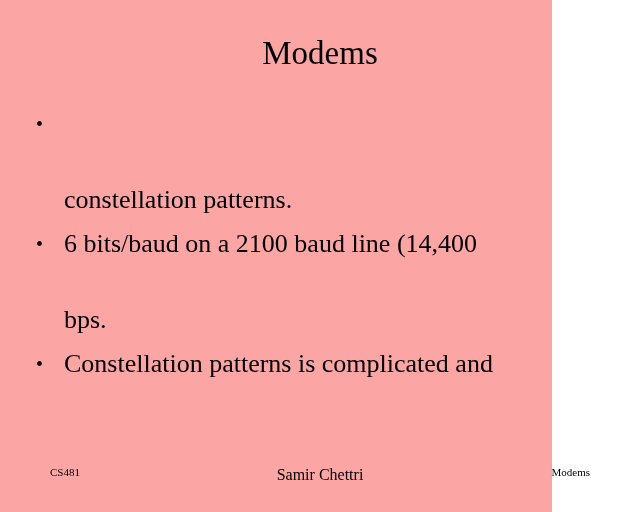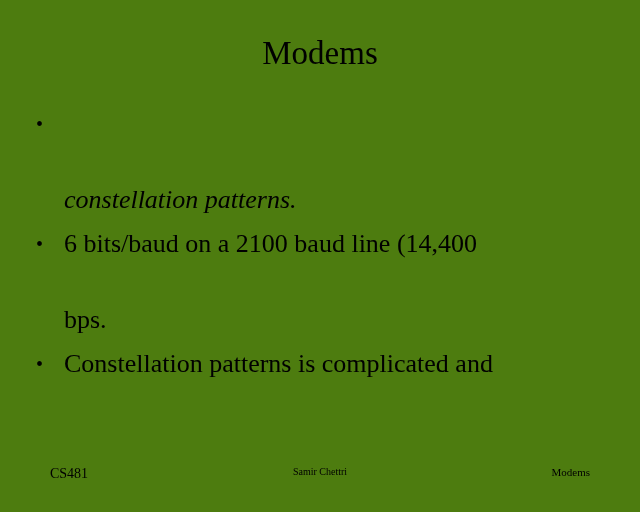--- a/index.html
+++ b/index.html
@@ -18,9 +18,9 @@
   .slide {
     position: absolute;
     left: 0; top: 0;
-    width: 640px;
+    width: 552px;
     height: 512px;
-    background: #4d7c0f;
+    background: #fca5a5;
   }
   .slide-title {
     position: absolute;

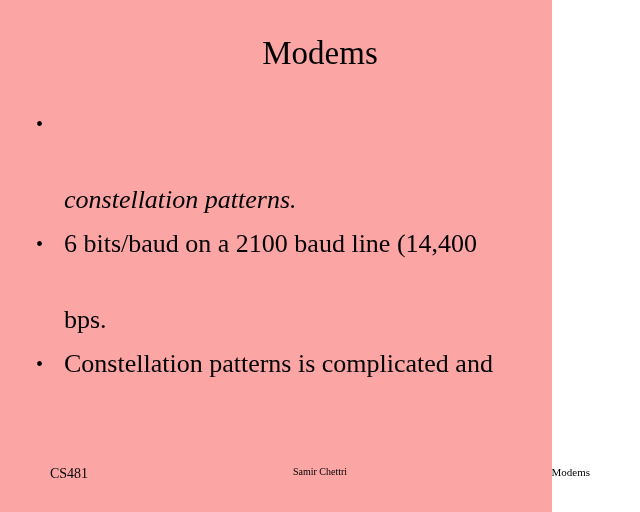--- a/index.html
+++ b/index.html
@@ -57,7 +57,6 @@
     flex: 1 1 auto;
   }
   .bullet-text .ital {
-    font-style: italic;
     text-align: right;
   }
   .gap-top {

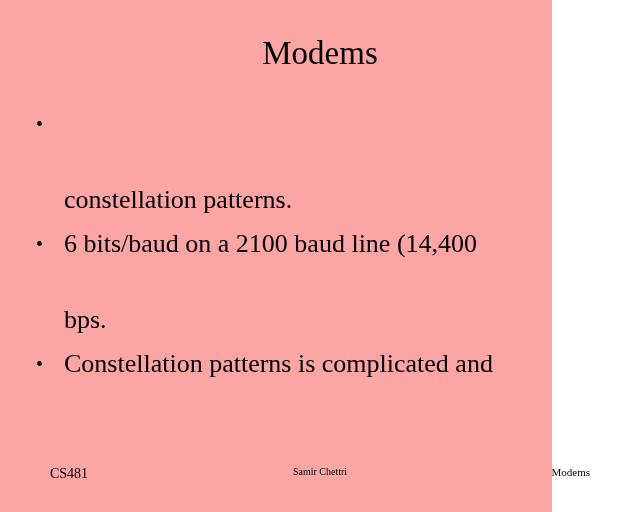--- a/index.html
+++ b/index.html
@@ -73,7 +73,7 @@
     position: absolute;
     left: 50px;
     top: 0;
-    font-size: 14px;
+    font-size: 11px;
   }
   .footer-center {
     position: absolute;

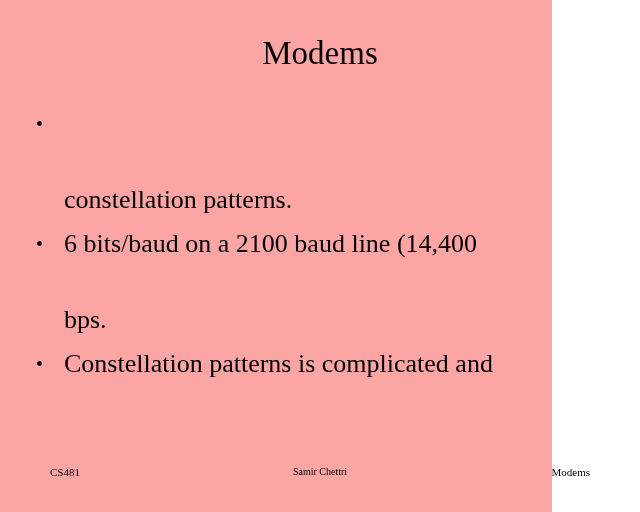--- a/index.html
+++ b/index.html
@@ -81,7 +81,7 @@
     top: 0;
     width: 640px;
     text-align: center;
-    font-size: 10px;
+    font-size: 16px;
   }
   .footer-right {
     position: absolute;

